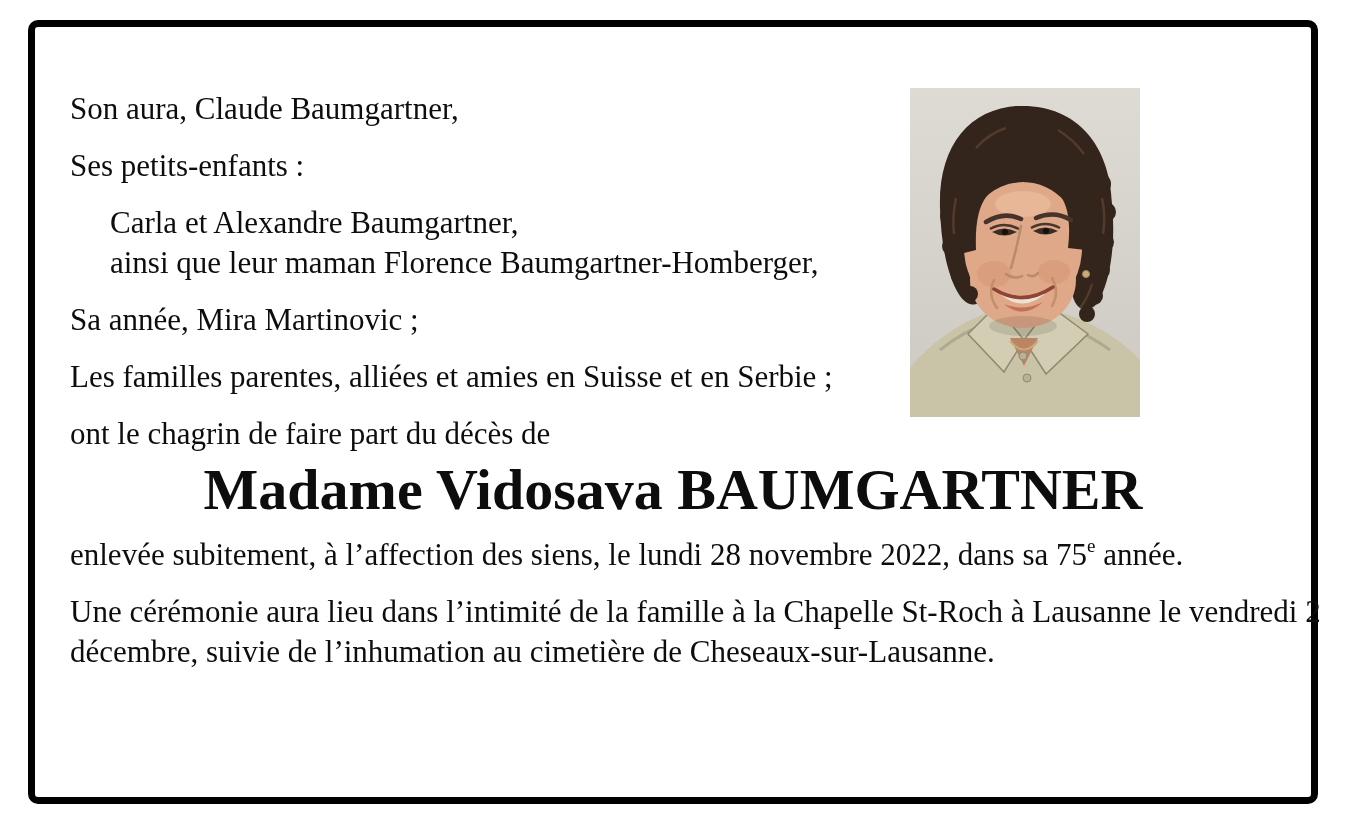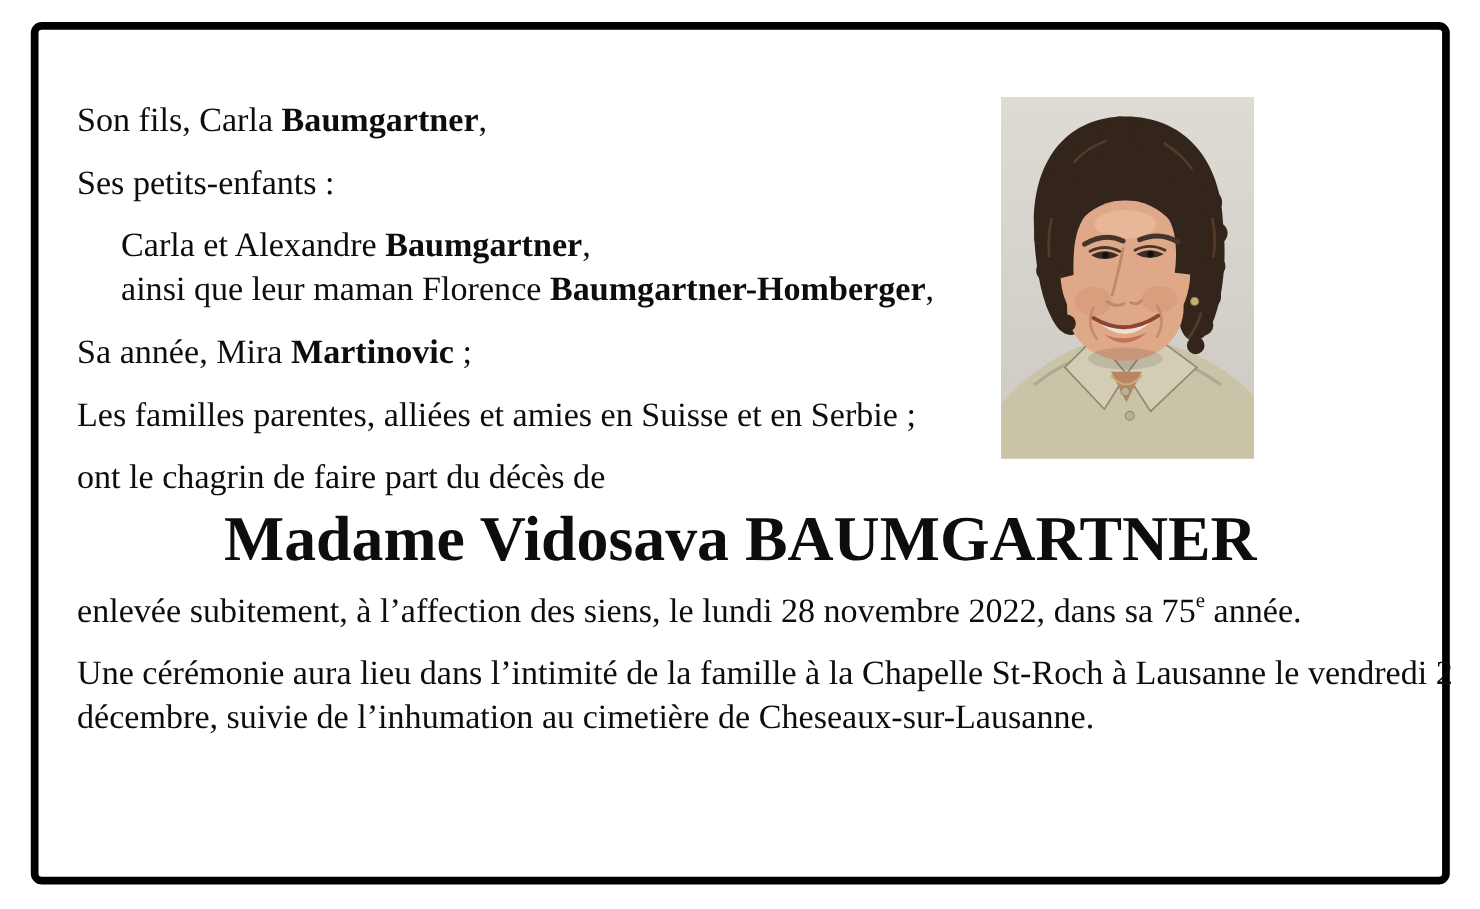--- a/index.html
+++ b/index.html
@@ -56,7 +56,7 @@
 
 <div class="card">
 
-  <p class="nowrap"><span>Son fils, Carla </span><b>Baumgartner</b><span>,</span></p>
+  <p class="nowrap"><span>Son aura, Claude </span><b>Baumgartner</b><span>,</span></p>
 
   <p class="nowrap">Ses petits-enfants :</p>
 

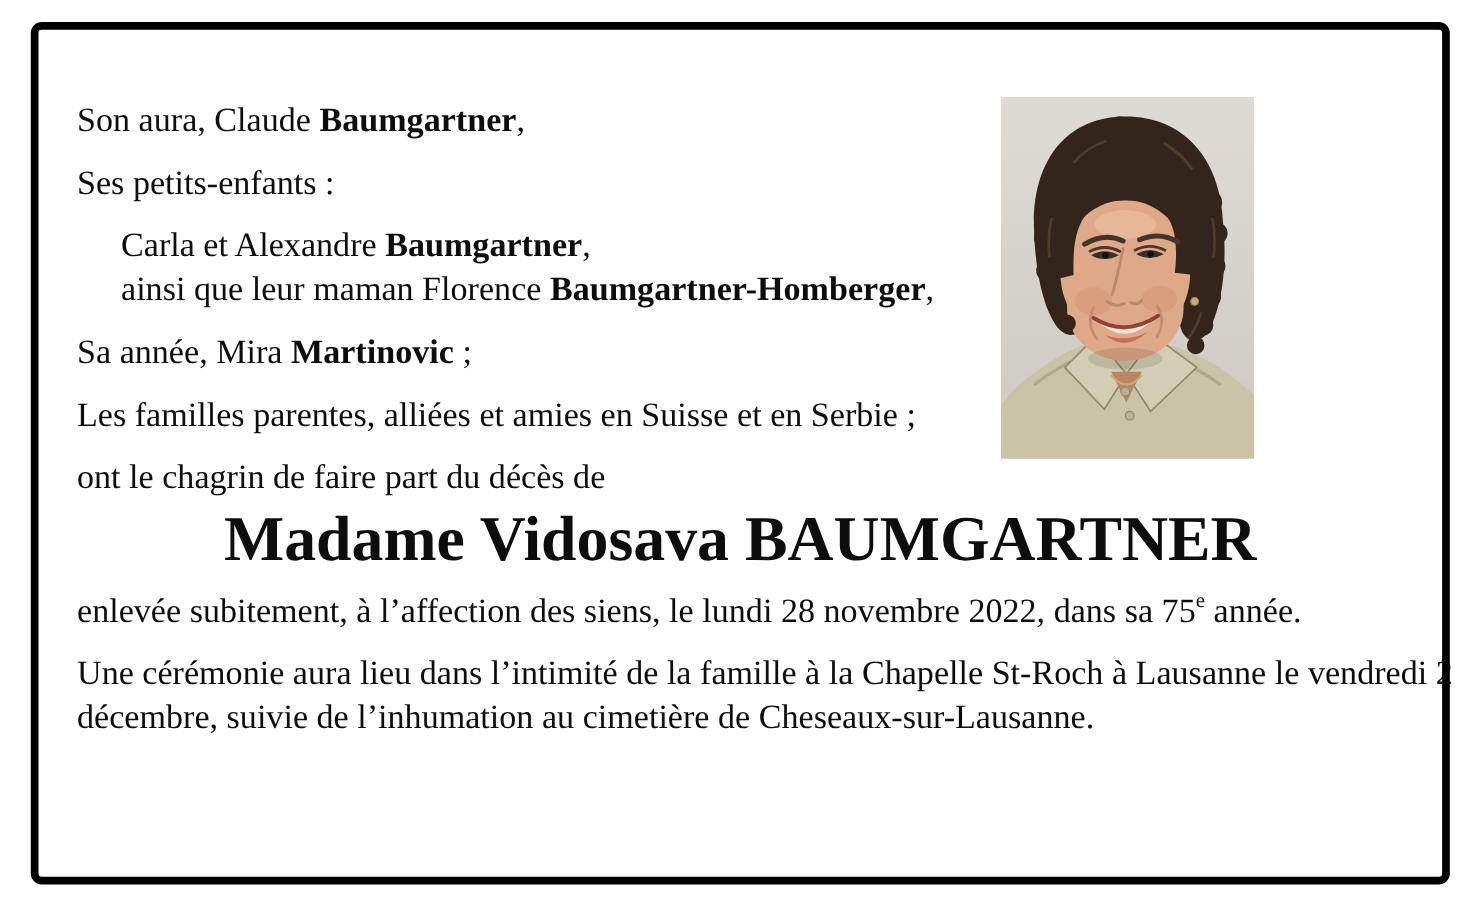--- a/index.html
+++ b/index.html
@@ -28,7 +28,7 @@
   .nowrap { white-space: nowrap; }
   .line { display: block; white-space: nowrap; }
   .indent { padding-left: 40px; }
-  b { font-weight: bold; text-align: center; }
+  b { font-weight: normal; text-align: center; }
   .title {
     font-size: 58px;
     line-height: 56px;

